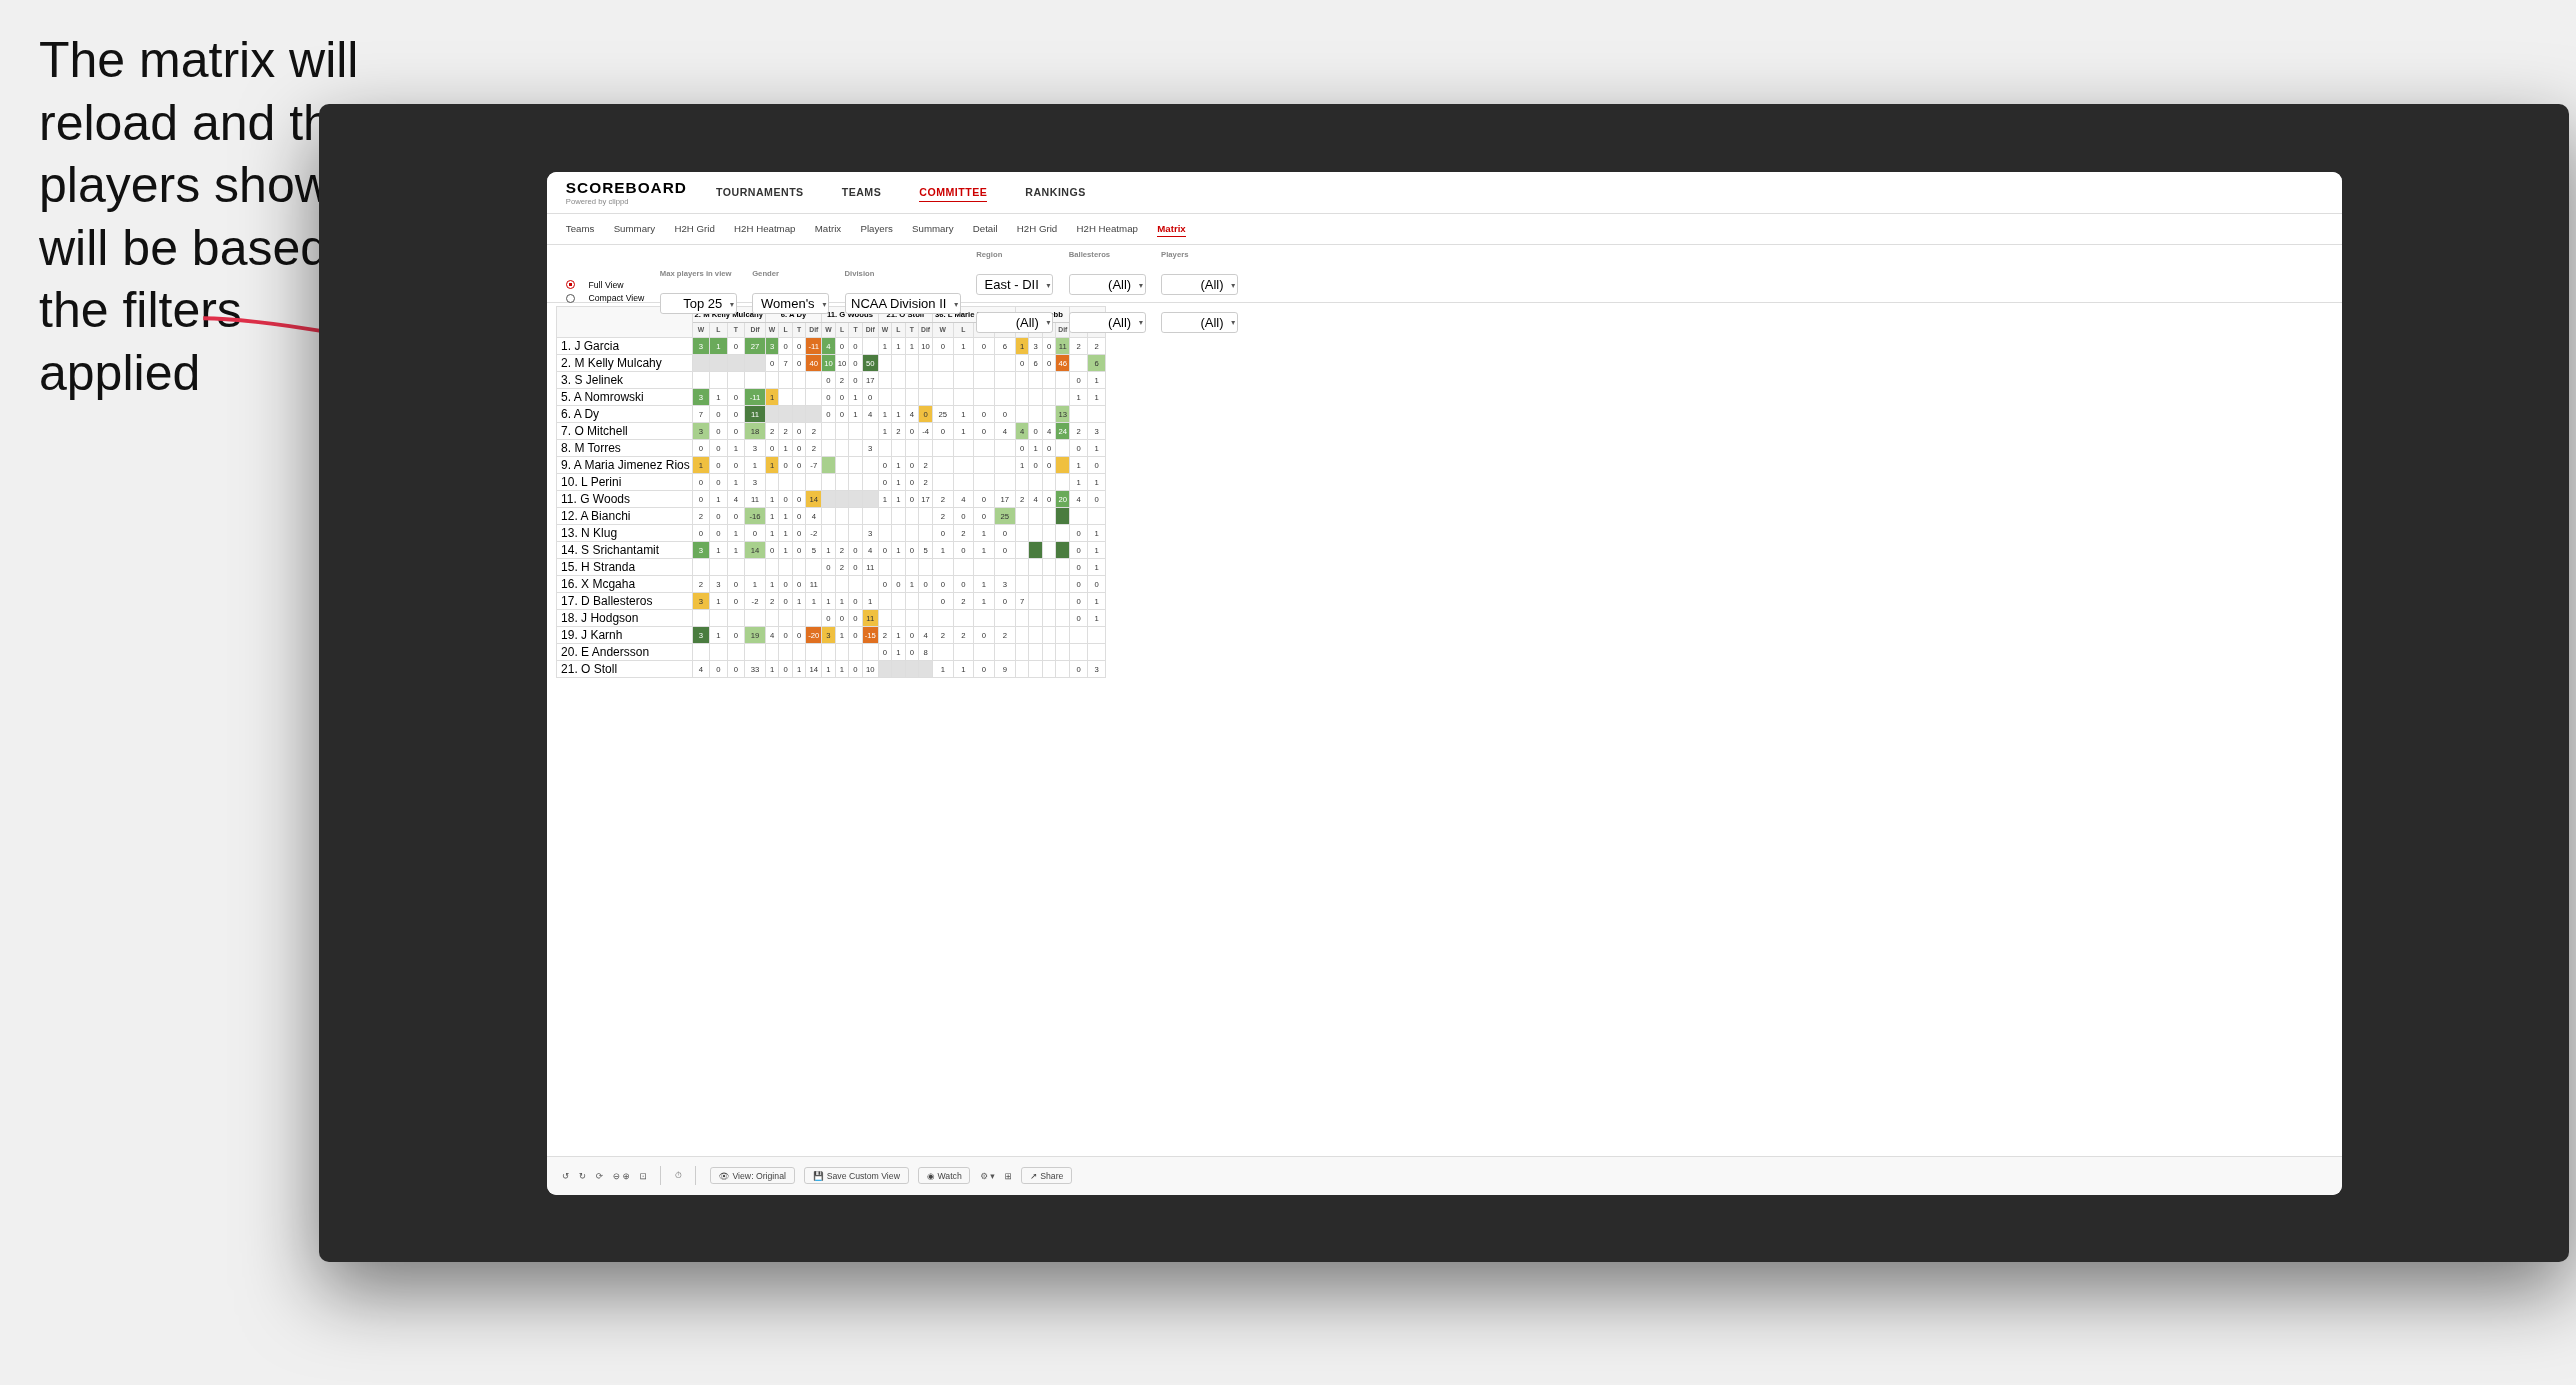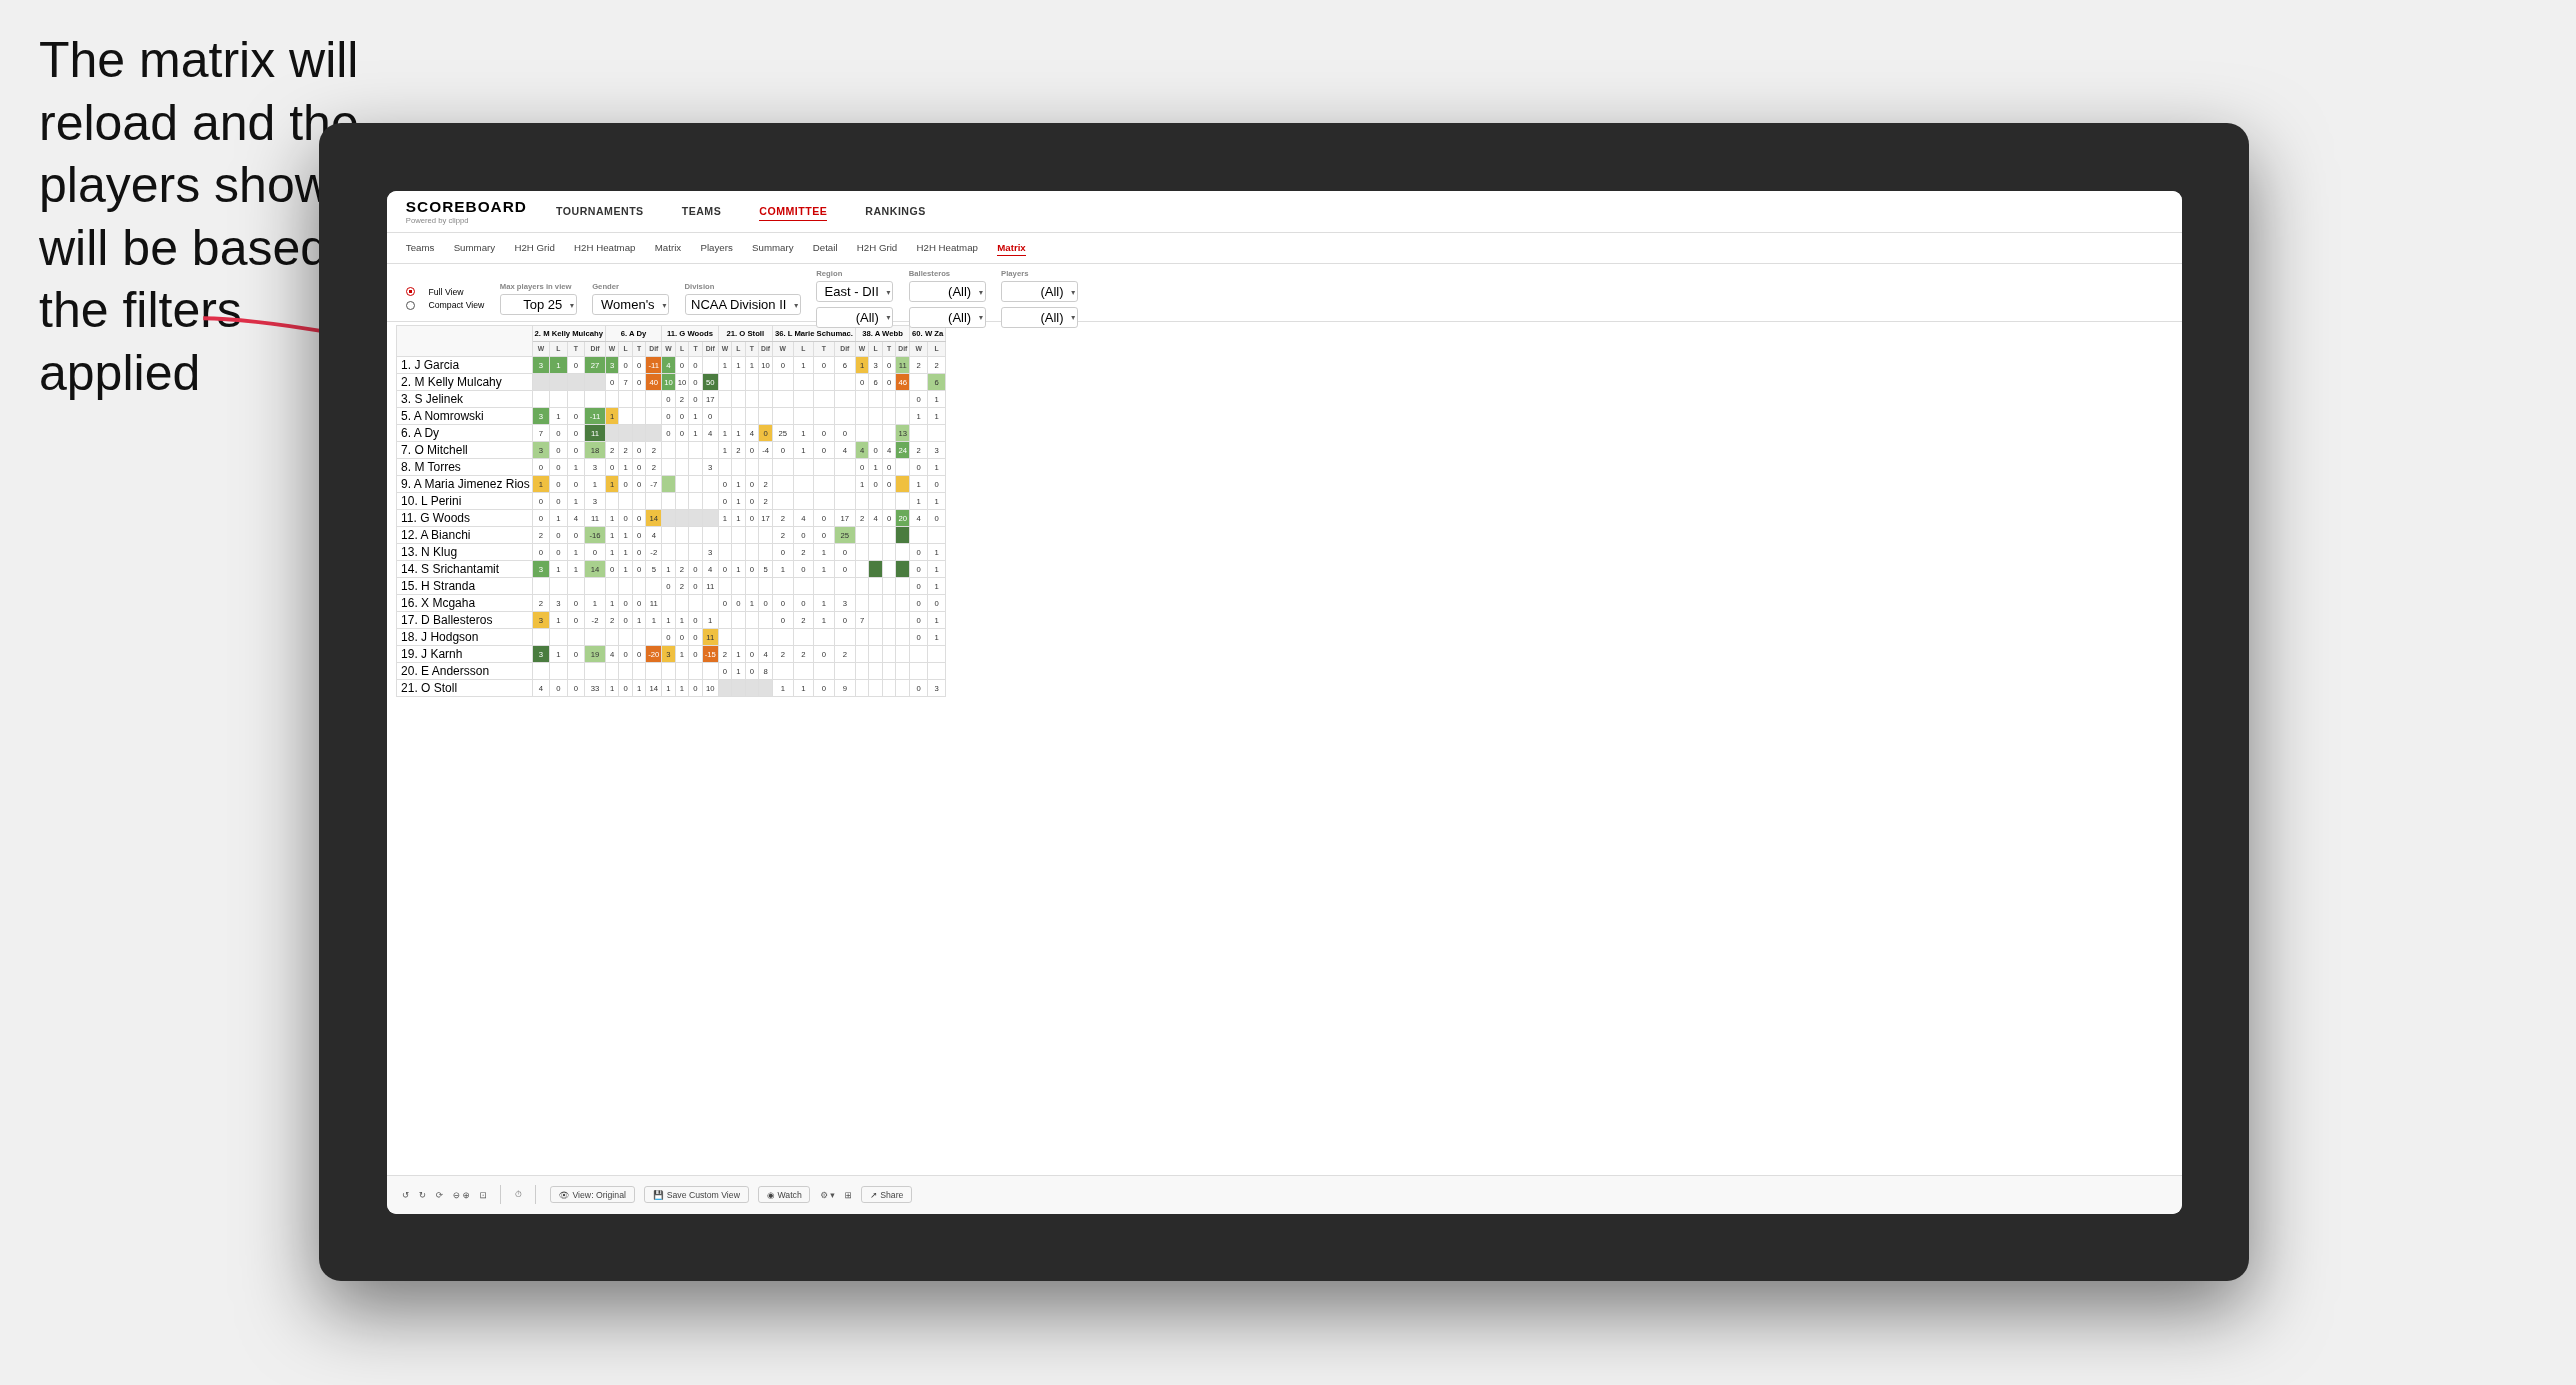--- a/index.html
+++ b/index.html
@@ -28,11 +28,11 @@
     .tablet {
       position: absolute;
       left: 319px;
-      top: 123px;
-      width: 1930px;
+      top: 104px;
+      width: 2250px;
       height: 1158px;
       background: #2a2a2a;
-      border-radius: 22px;
+      border-radius: 10px;
       box-shadow: 0 29px 77px rgba(0,0,0,0.5);
       display: flex;
       align-items: center;

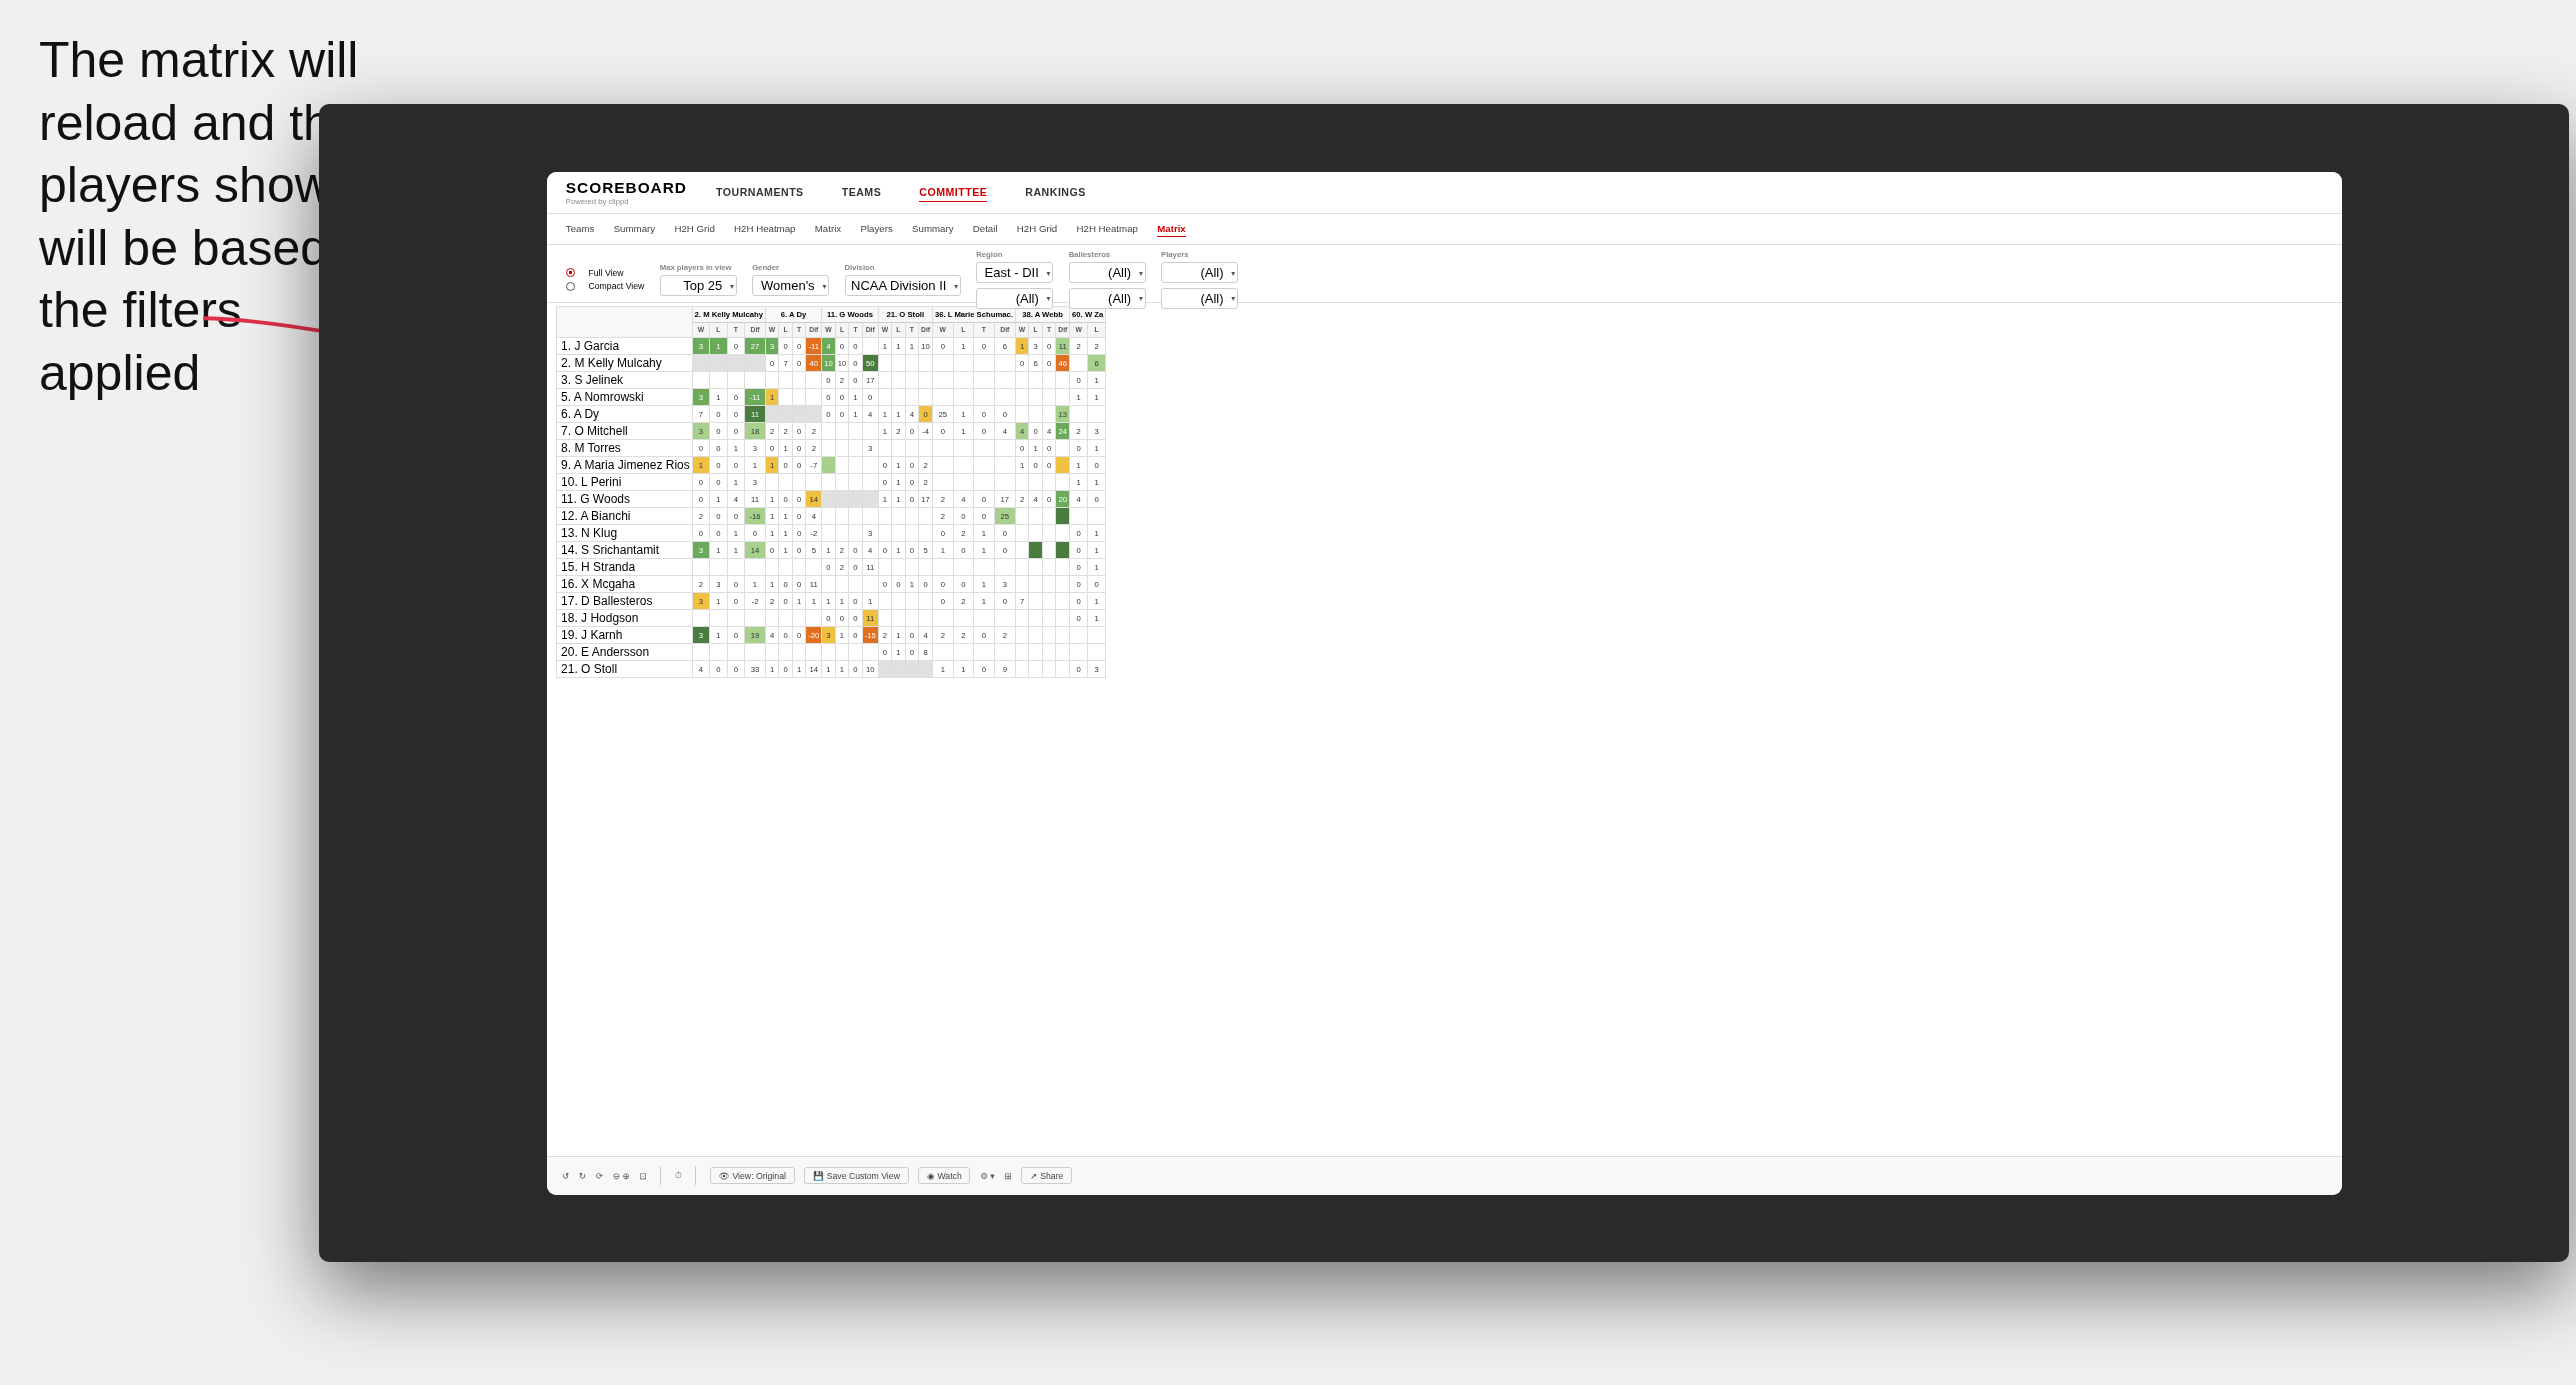--- a/index.html
+++ b/index.html
@@ -160,7 +160,7 @@
     .filter-group {
       display: flex;
       flex-direction: column;
-      gap: 3px;
+      gap: 15px;
     }
 
     .filter-label {

